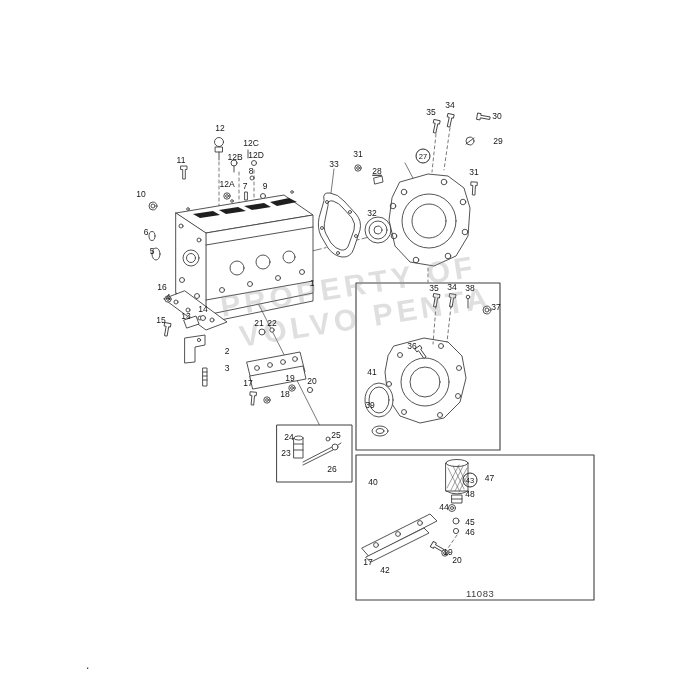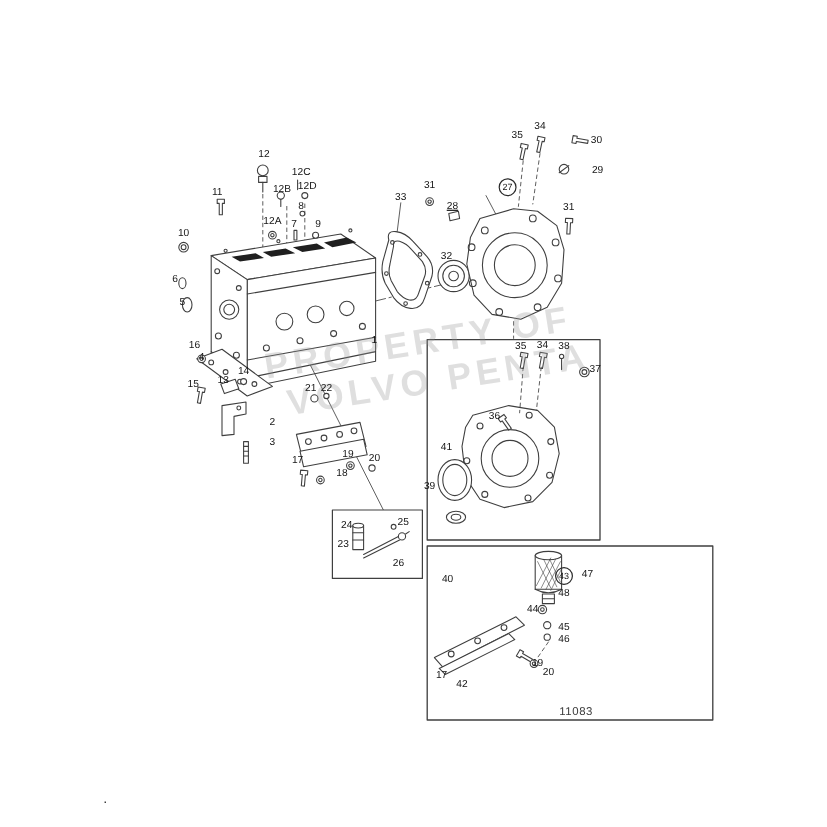--- a/index.html
+++ b/index.html
@@ -301,7 +301,7 @@
       <span class="callout" style="left: 251px; top: 171px;">8</span>
       <span class="callout" style="left: 245px; top: 186px;">7</span>
       <span class="callout" style="left: 265px; top: 186px;">9</span>
-      <span class="callout" style="left: 153px; top: 194px;">10</span>
+      <span class="callout" style="left: 141px; top: 194px;">10</span>
       <span class="callout" style="left: 146px; top: 232px;">6</span>
       <span class="callout" style="left: 152px; top: 251px;">5</span>
       <span class="callout" style="left: 162px; top: 287px;">16</span>

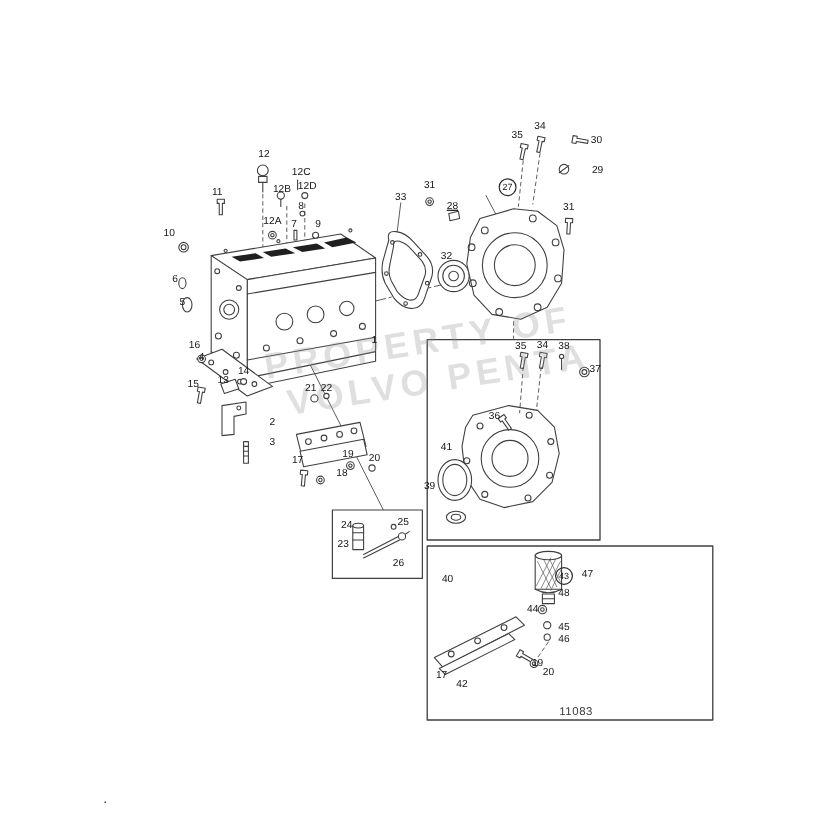--- a/index.html
+++ b/index.html
@@ -334,7 +334,7 @@
       <span class="callout" style="left: 496px; top: 307px;">37</span>
       <span class="callout" style="left: 412px; top: 346px;">36</span>
       <span class="callout" style="left: 372px; top: 372px;">41</span>
-      <span class="callout" style="left: 358px; top: 405px;">39</span>
+      <span class="callout" style="left: 370px; top: 405px;">39</span>
       <span class="callout" style="left: 373px; top: 437px; margin-top: 45px;">40</span>
       <span class="callout" style="left: 289px; top: 437px;">24</span>
       <span class="callout" style="left: 286px; top: 453px;">23</span>

